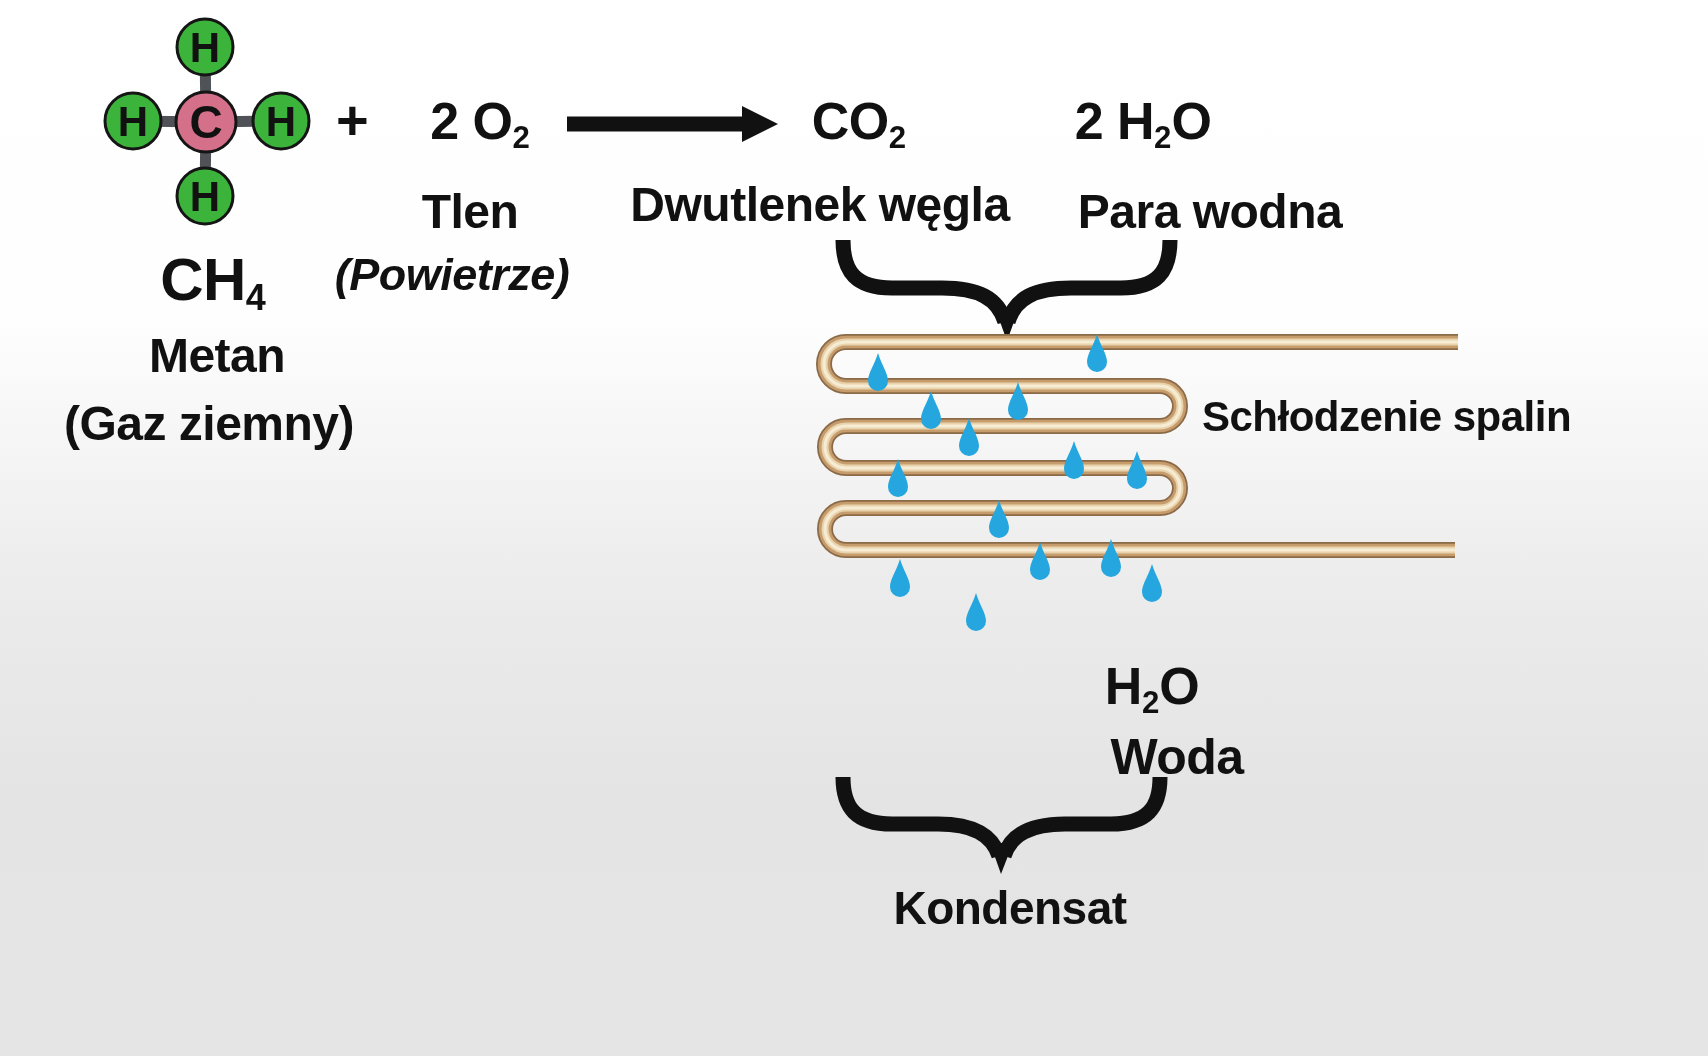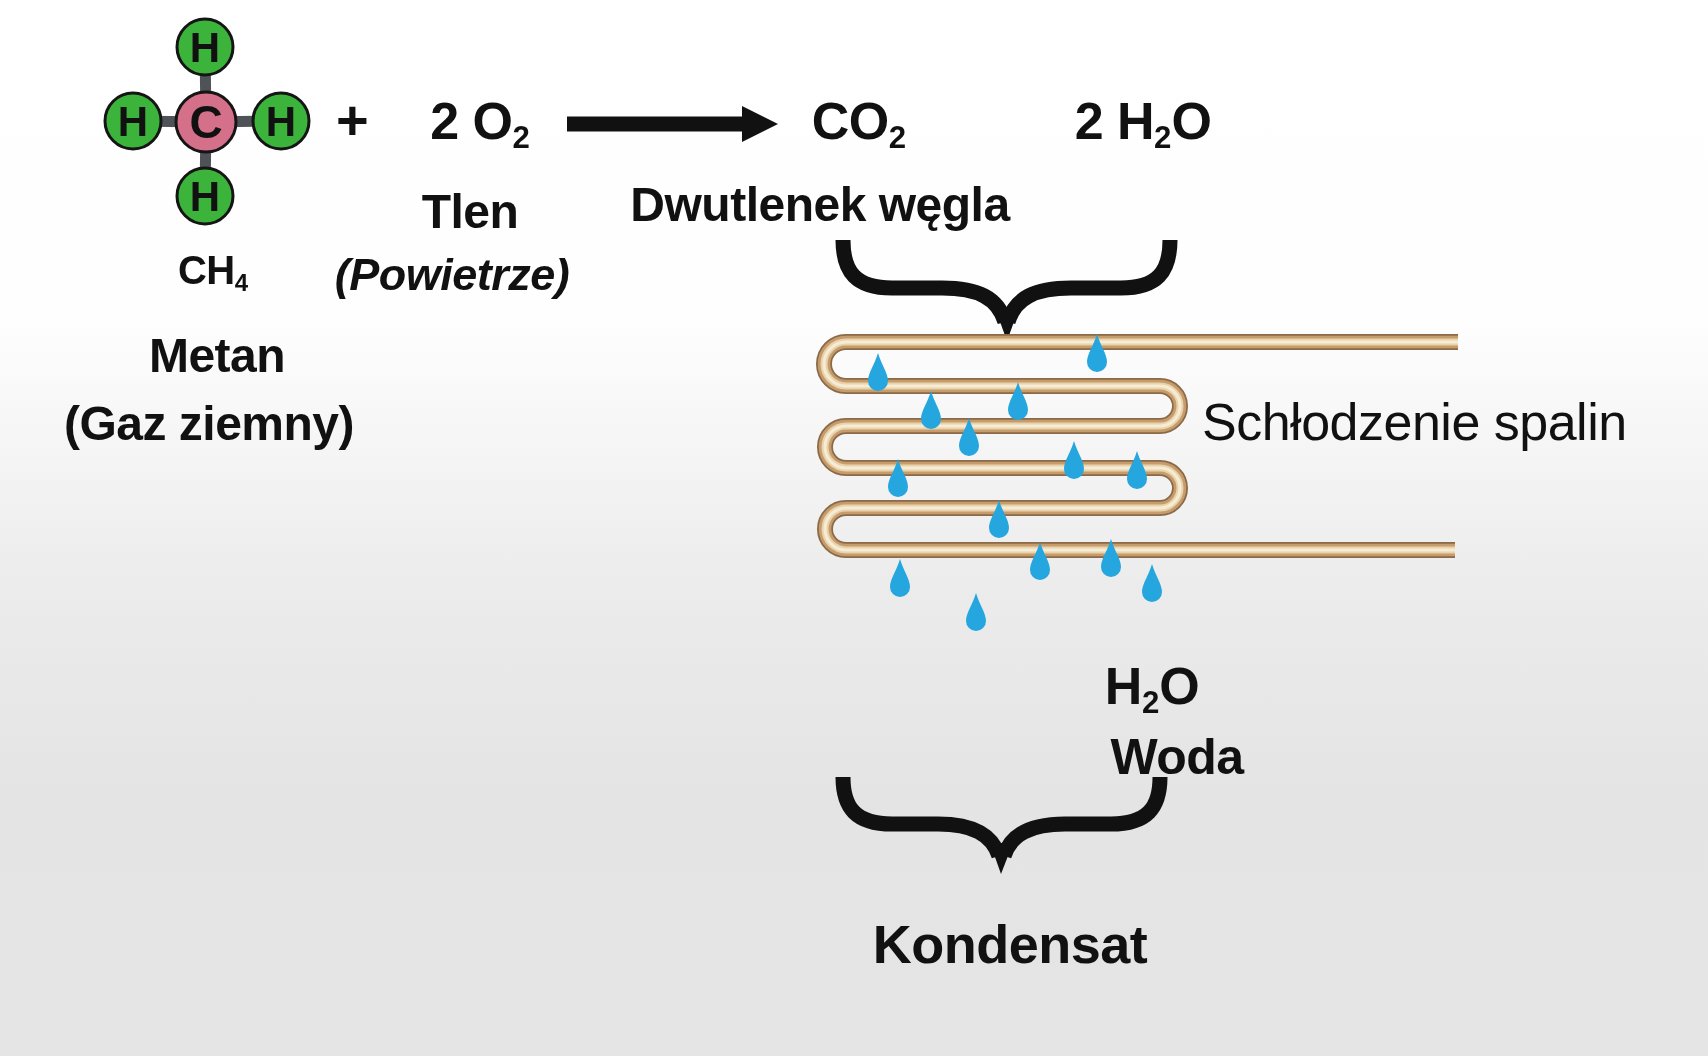--- a/index.html
+++ b/index.html
@@ -127,6 +127,7 @@
   <div class="label name" style="left:820px;top:181px;">Dwutlenek węgla</div>
 
   <div class="label formula" style="left:1143px;top:95px;"><span>2 H</span><span class="sub">2</span><span>O</span></div>
+  <div class="label name" style="left:1210px;top:188px;">Para wodna</div>
 
   <div class="caption-line" style="left:1202px;top:396px;">Schłodzenie spalin</div>
 

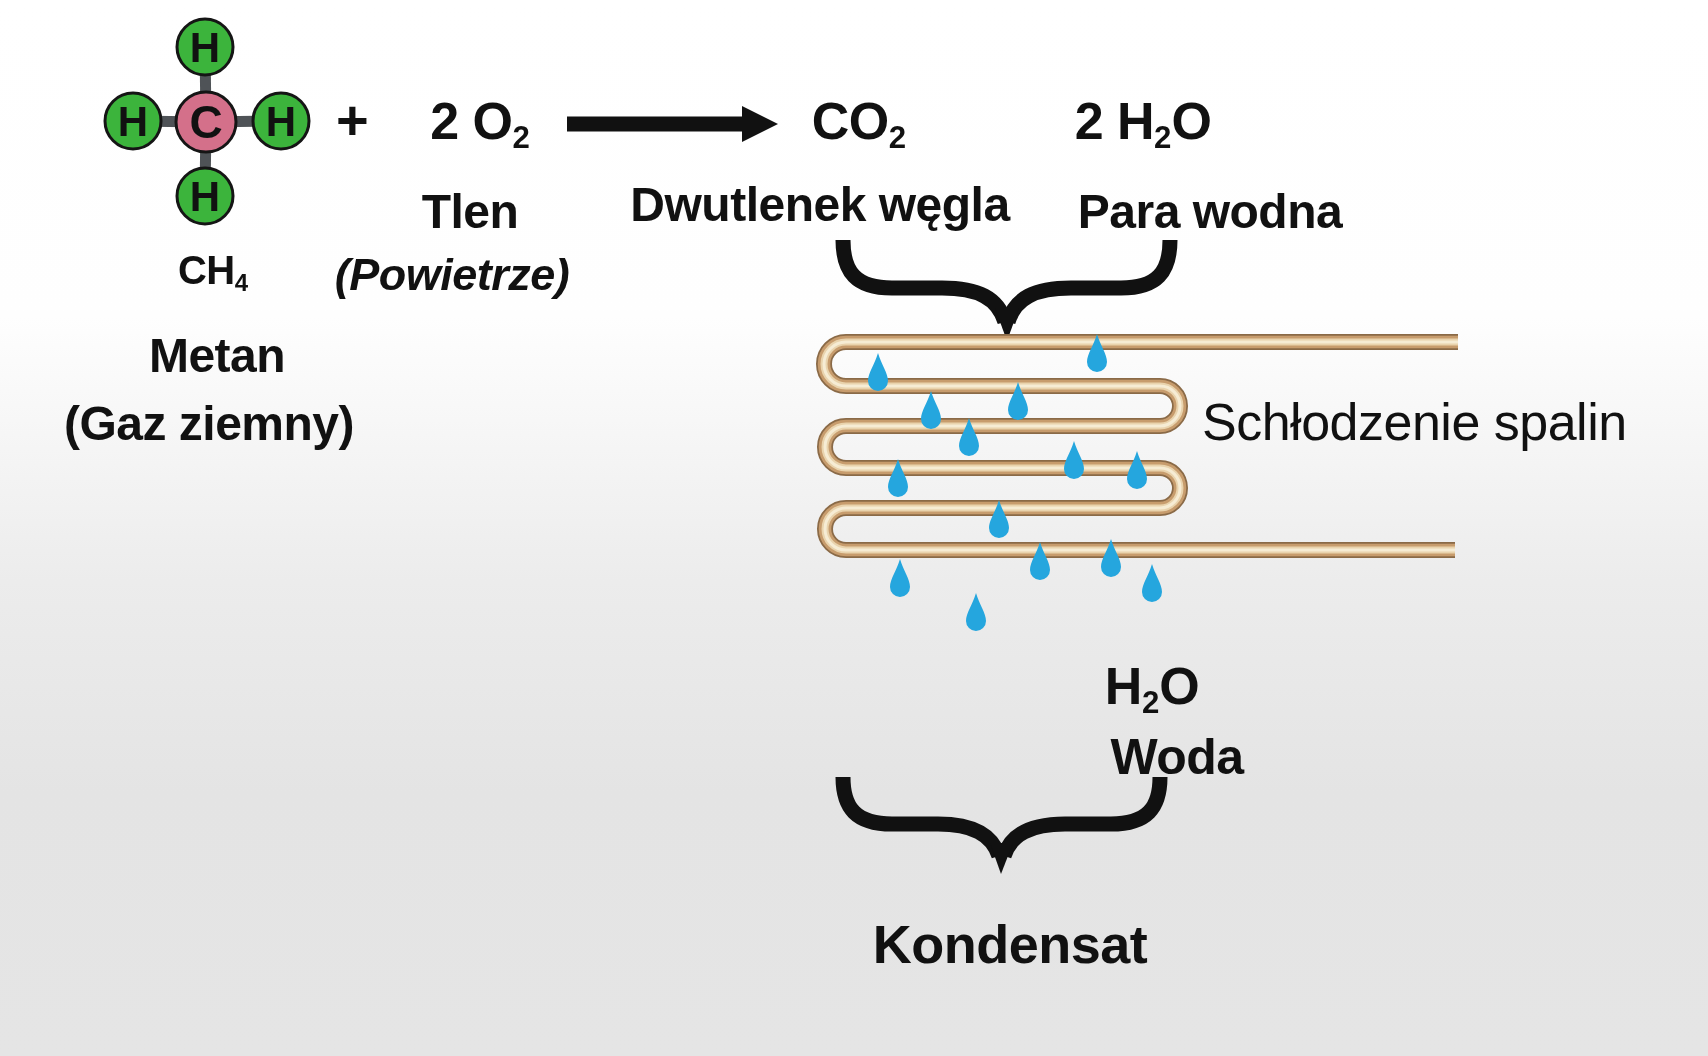--- a/index.html
+++ b/index.html
@@ -33,7 +33,7 @@
     font-size:52px;
   }
   .formula{font-size:52px;}
-  .f-small{font-size:40px;}
+  .f-small{font-size:60px;}
   .name{font-size:48px;}
   .name-sm{font-size:45px;}
   .name-bot{font-size:50px;}

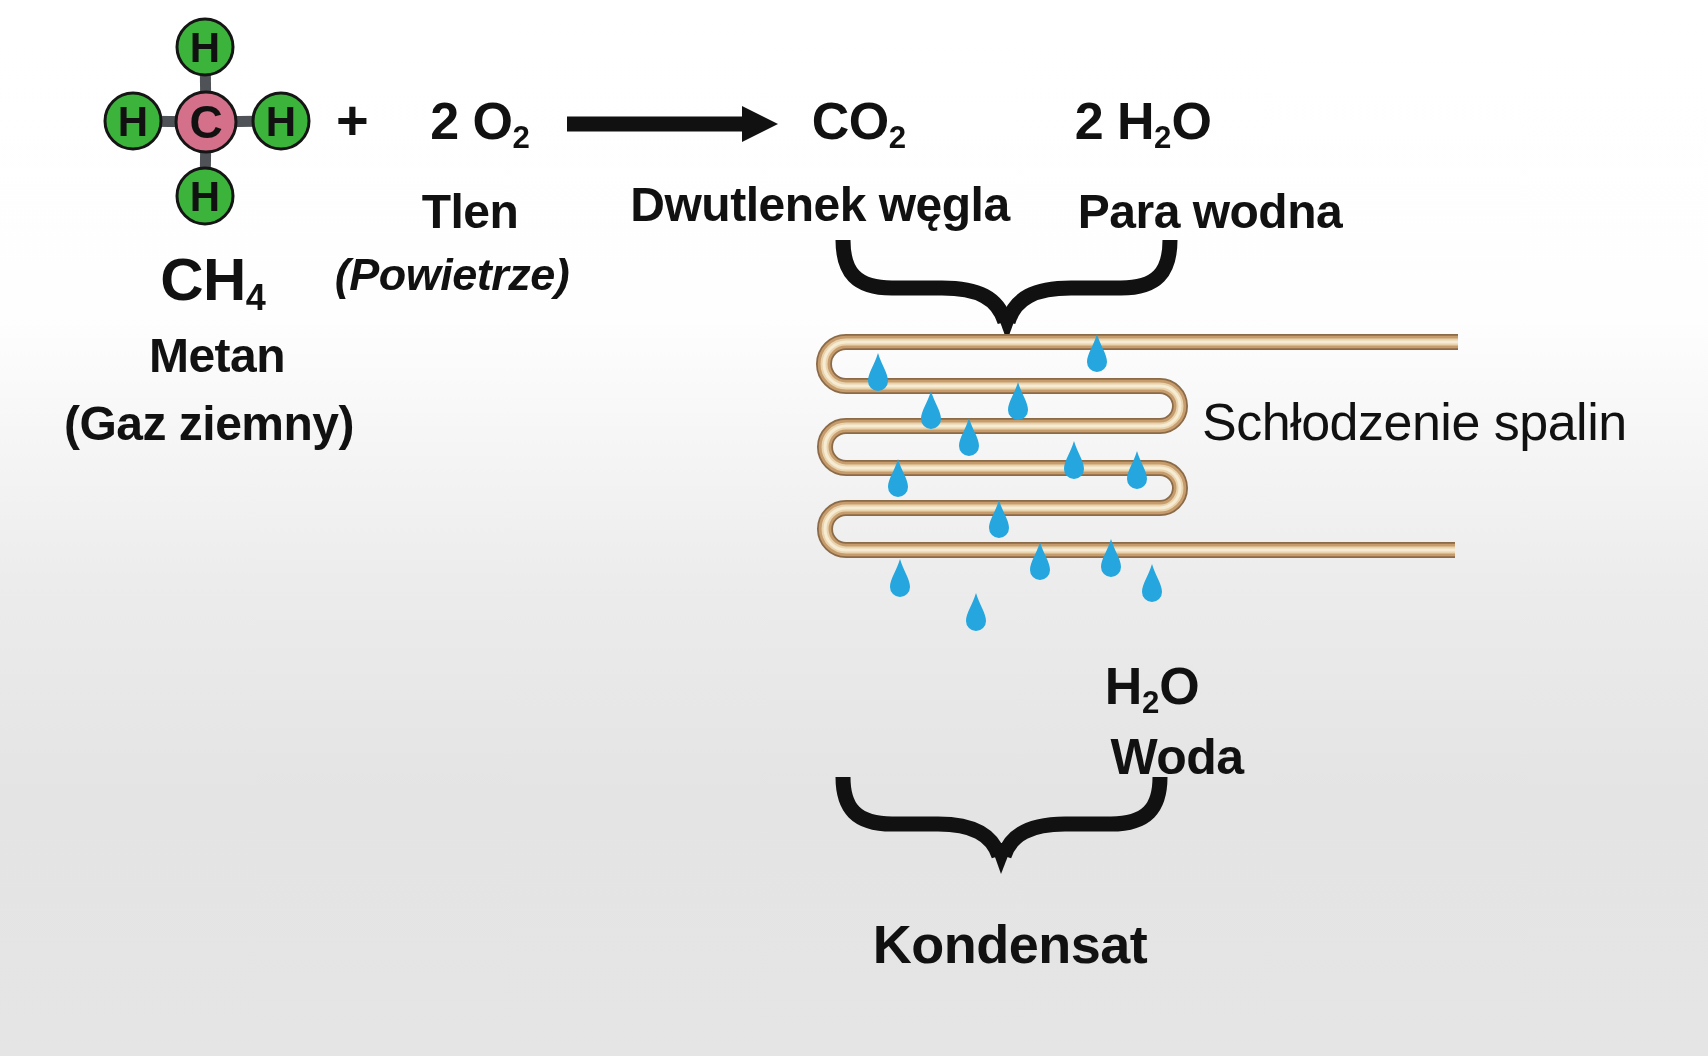--- a/index.html
+++ b/index.html
@@ -25,12 +25,12 @@
   }
   .caption-line{
     position:absolute;
-    font-weight:400;
+    font-weight:700;
     color:#111;
     white-space:nowrap;
     letter-spacing:-0.5px;
     line-height:1;
-    font-size:52px;
+    font-size:42px;
   }
   .formula{font-size:52px;}
   .f-small{font-size:60px;}

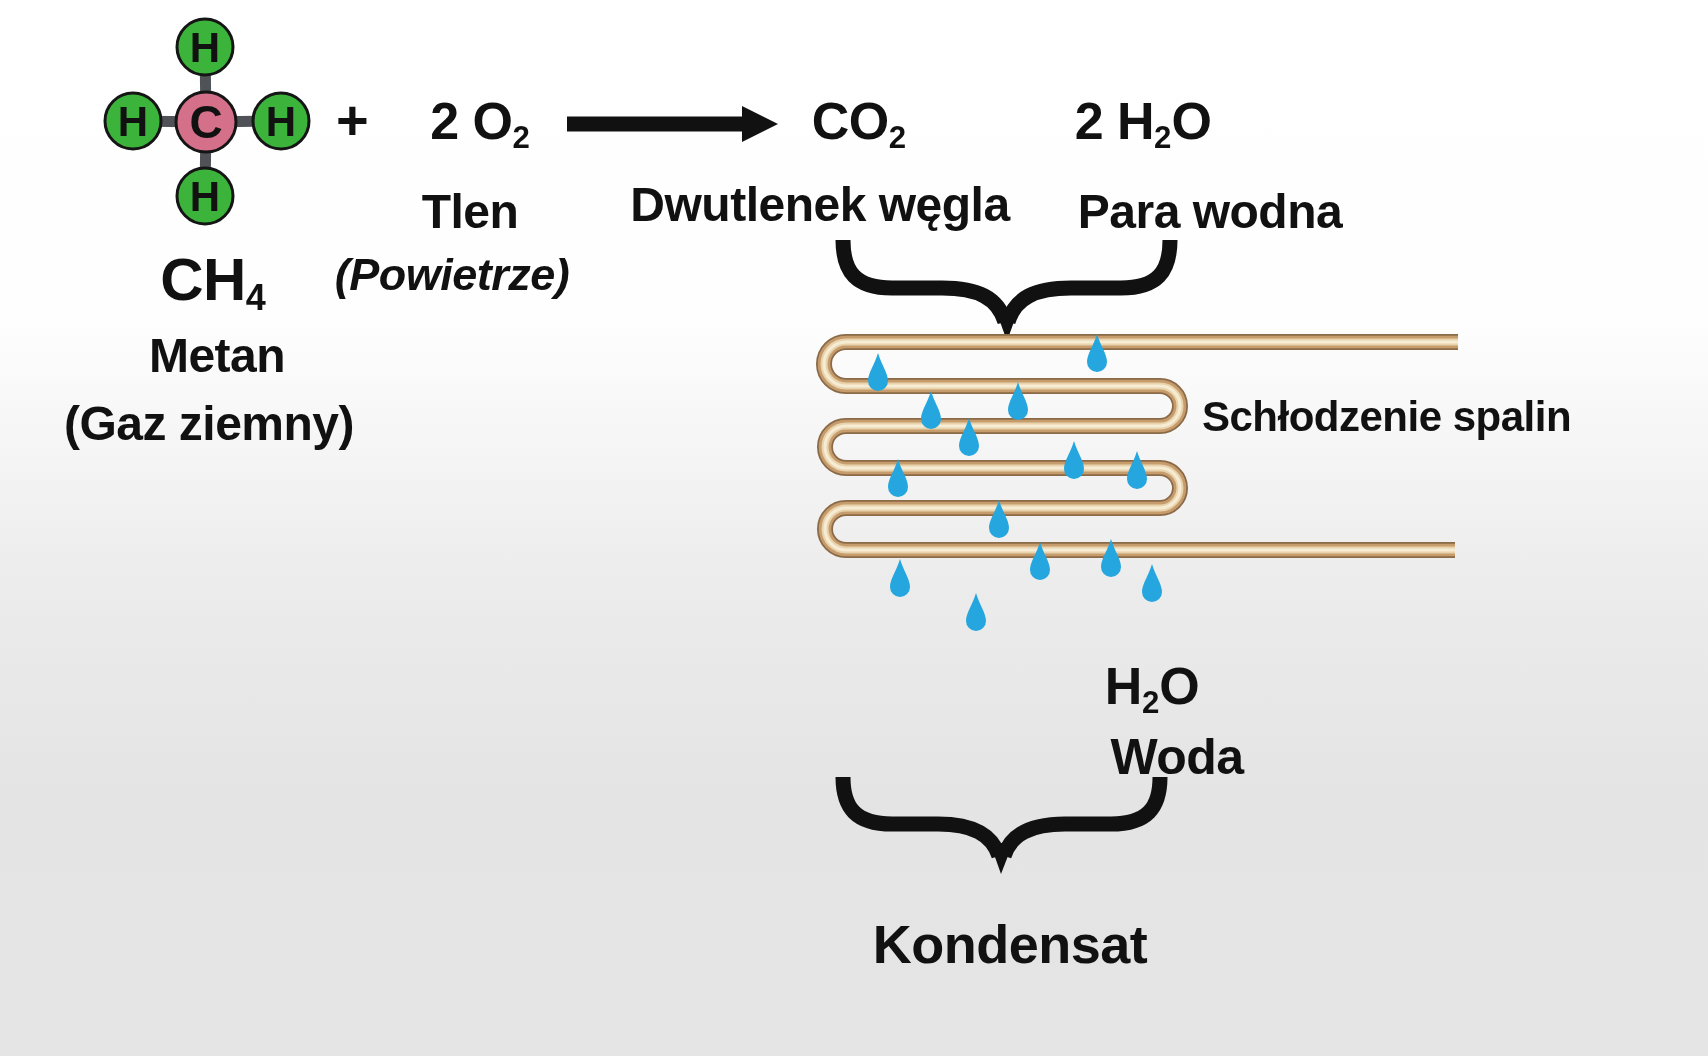--- a/index.html
+++ b/index.html
@@ -37,7 +37,7 @@
   .name{font-size:48px;}
   .name-sm{font-size:45px;}
   .name-bot{font-size:50px;}
-  .kondensat{font-size:54px;margin-top:32px;}
+  .kondensat{font-size:46px;}
   .plus{font-size:56px;}
   .sub{font-size:0.6em;vertical-align:-0.28em;letter-spacing:0;}
   svg text{font-weight:700;}

